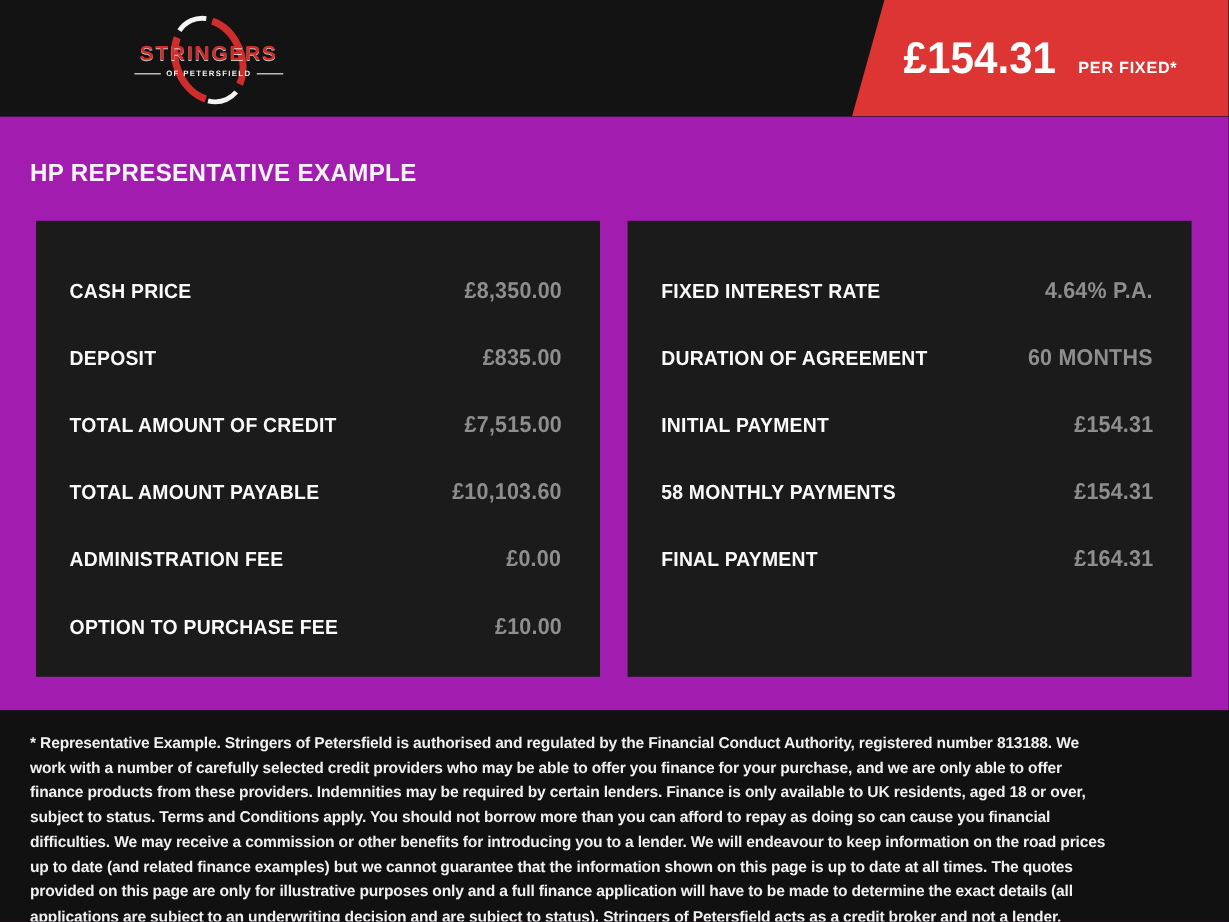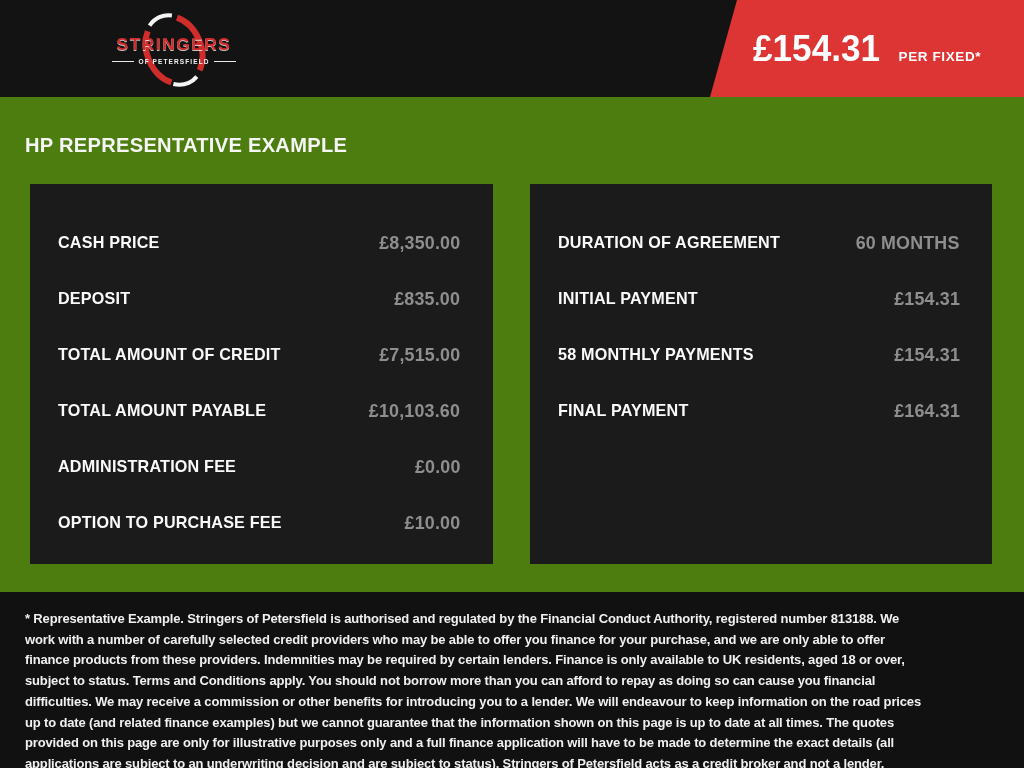--- a/index.html
+++ b/index.html
@@ -75,7 +75,7 @@
   
   .main {
     height: 495px;
-    background: #4d7c0f;
+    background: #a21caf;
     flex: 0 0 auto;
     padding-top: 36px;
   }

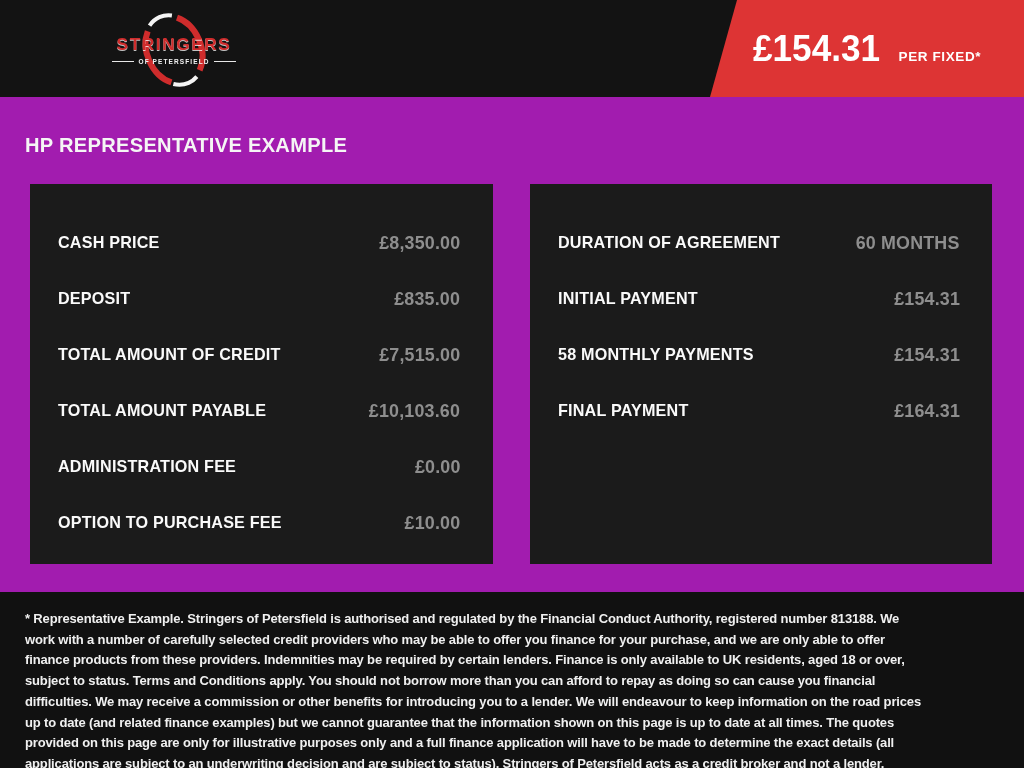--- a/index.html
+++ b/index.html
@@ -91,8 +91,8 @@
   .panels {
     margin-top: 27px;
     display: flex;
-    padding: 0 32px 0 30px;
-    gap: 37px;
+    padding: 0 17px 0 30px;
+    gap: 23px;
     text-align: center;
   }
   .panel {

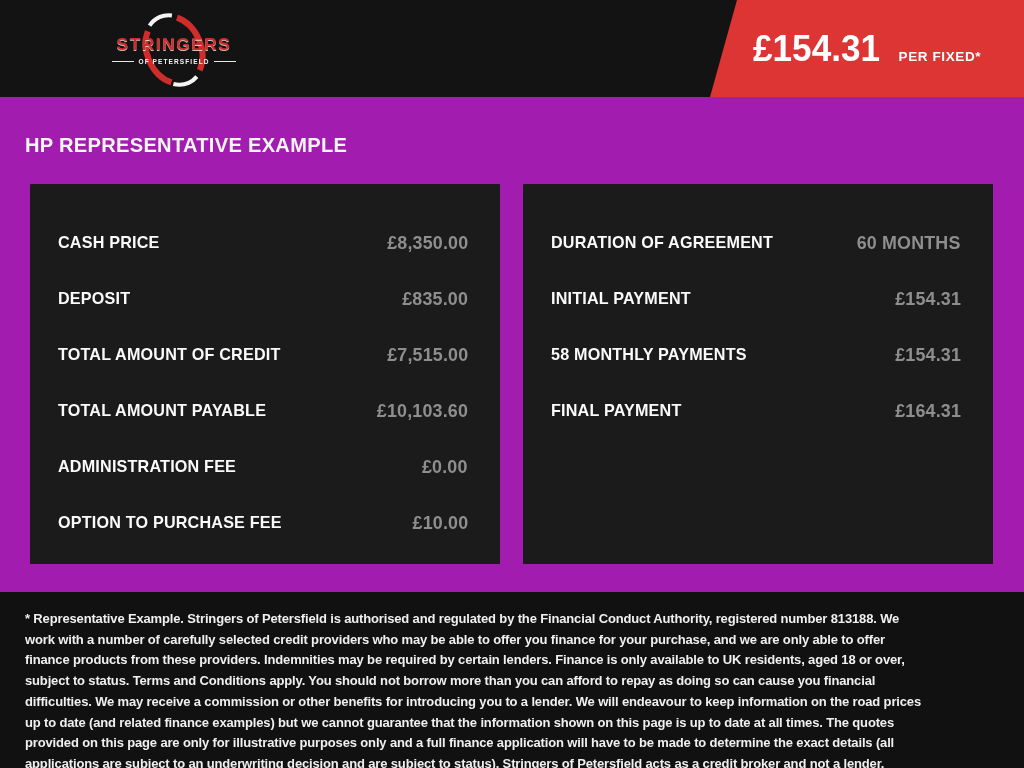--- a/index.html
+++ b/index.html
@@ -204,6 +204,10 @@
 
       <div class="panel">
         <div class="frow">
+          <span class="label">FIXED INTEREST RATE</span>
+          <span class="value">4.64% P.A.</span>
+        </div>
+        <div class="frow">
           <span class="label">DURATION OF AGREEMENT</span>
           <span class="value">60 MONTHS</span>
         </div>

